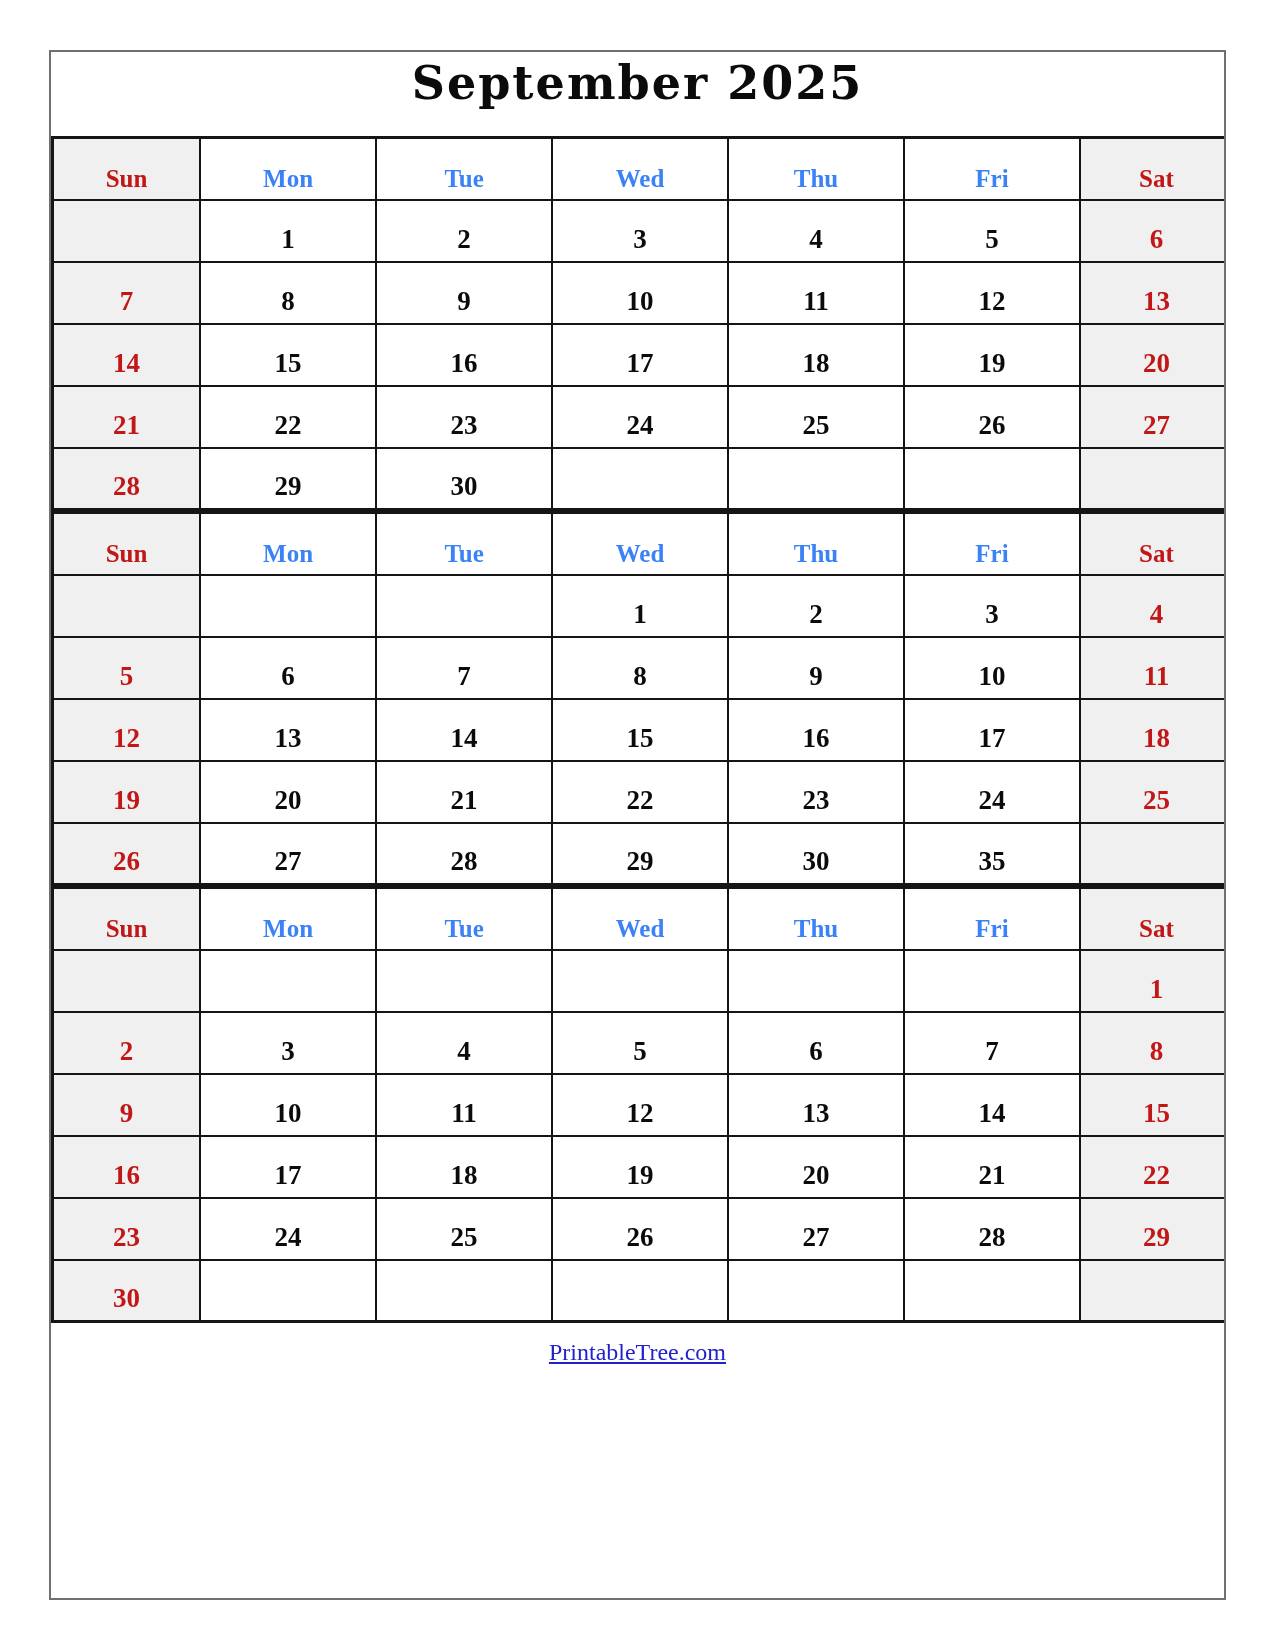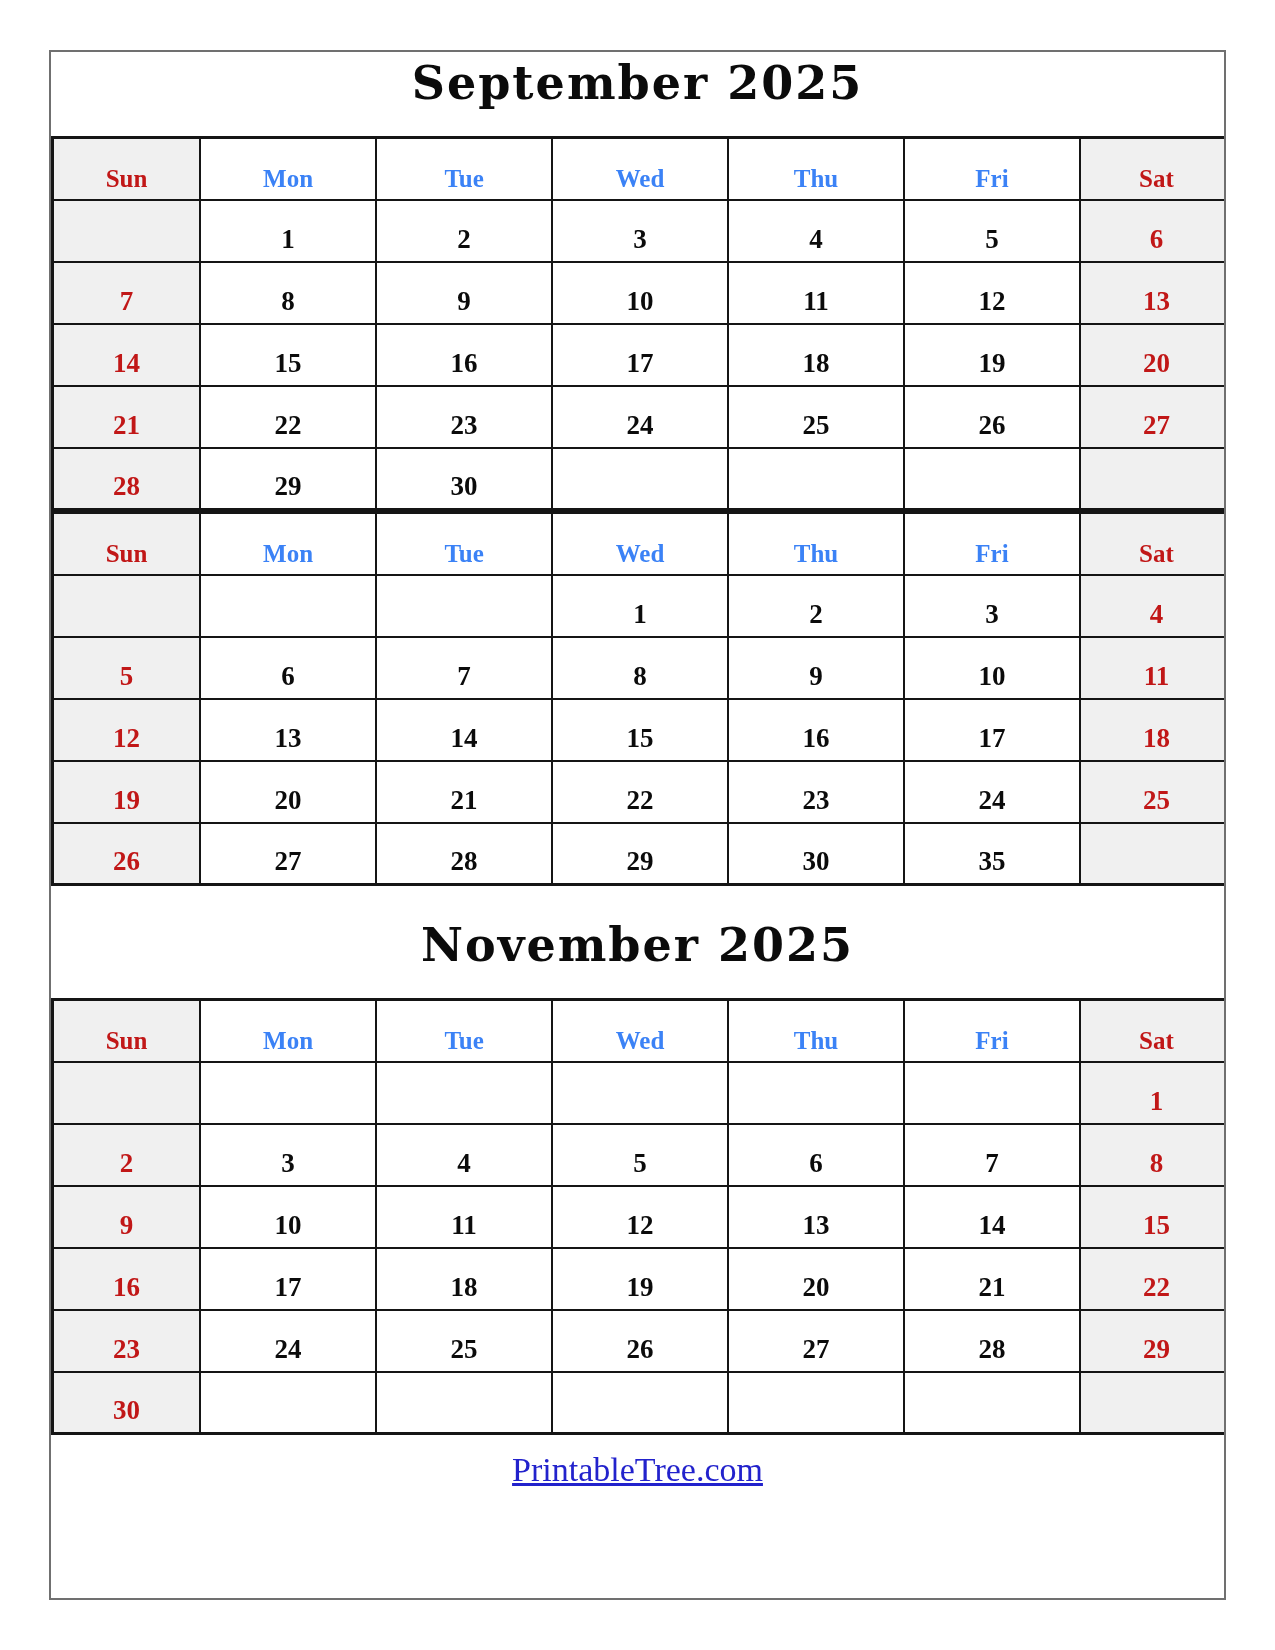--- a/index.html
+++ b/index.html
@@ -235,7 +235,6 @@
     </section>
 
     <section class="month">
-      <h1 class="month-title">November 2025</h1>
       <table class="calendar">
           <colgroup>
             <col class="c-sun">

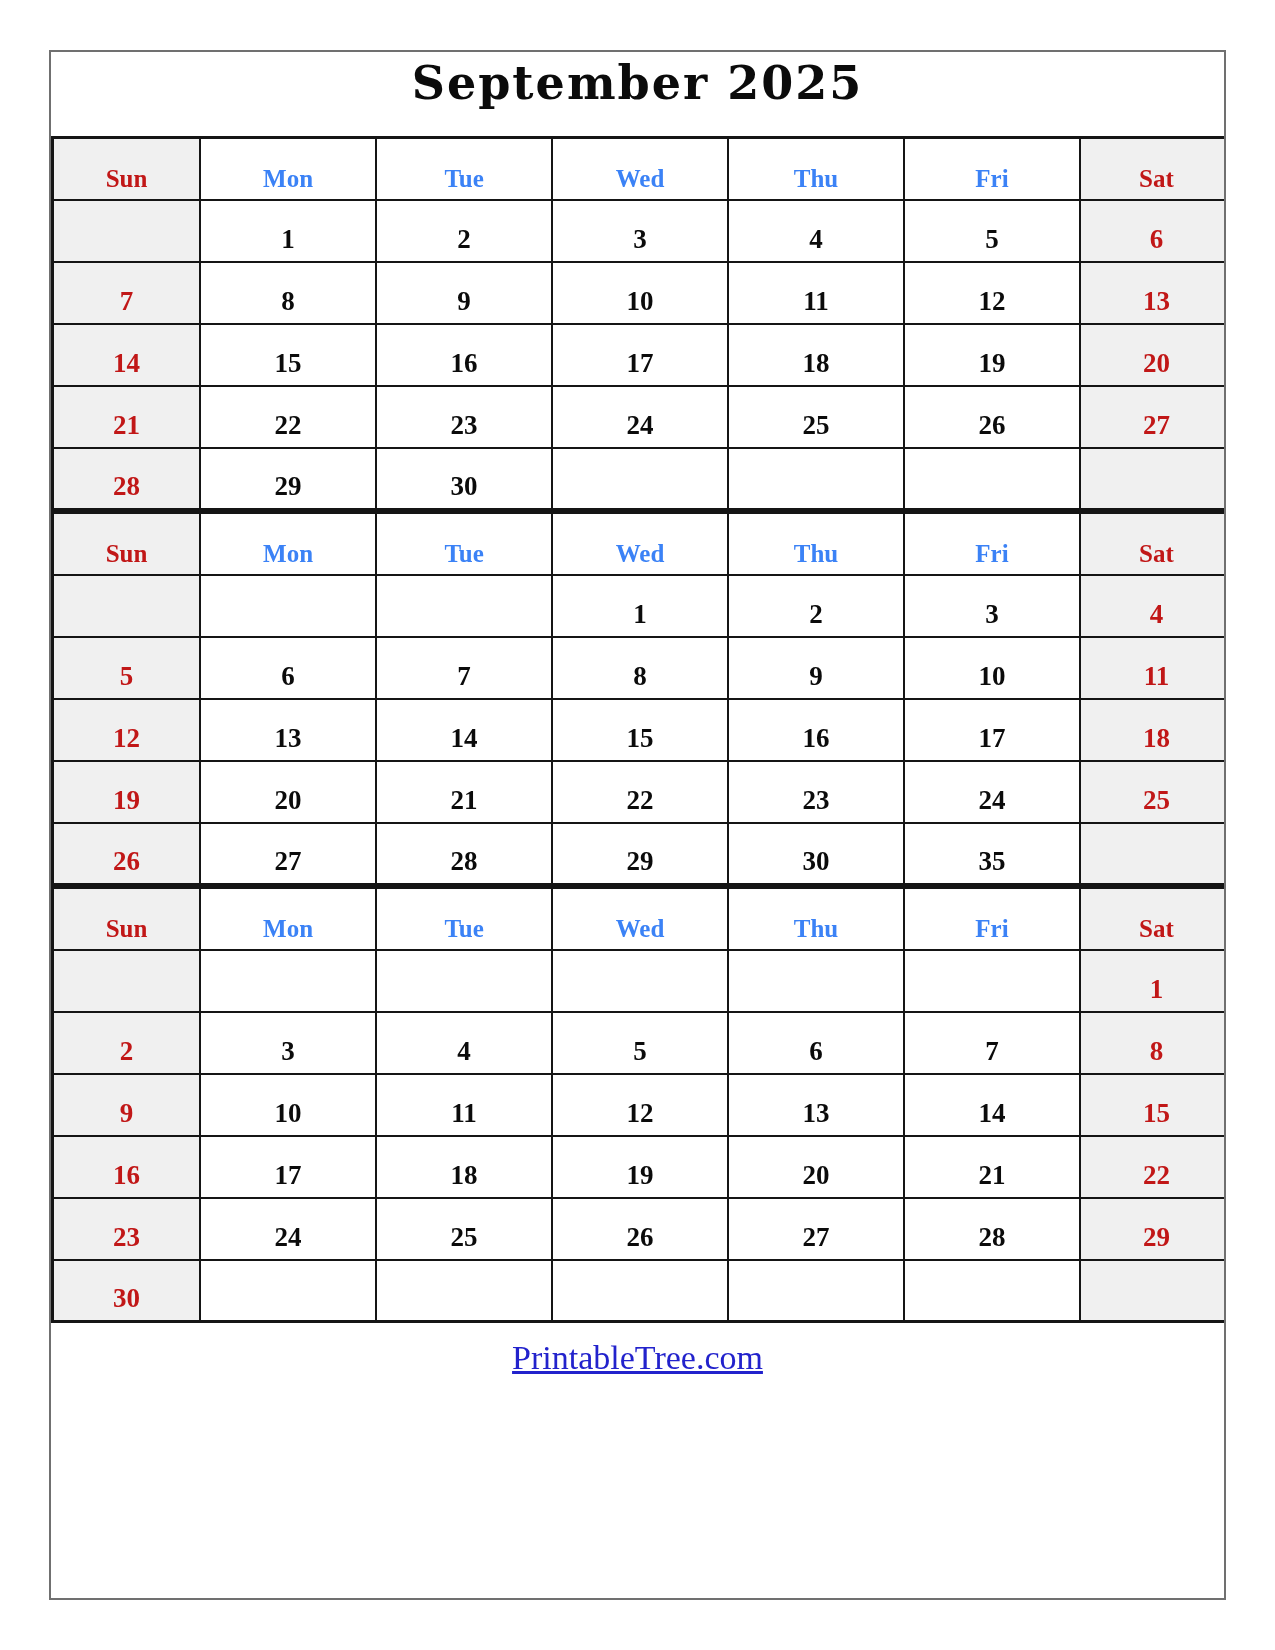--- a/index.html
+++ b/index.html
@@ -77,7 +77,7 @@
     margin-top: 16px;
   }
   .footer a {
-    font-size: 34px;
+    font-size: 24px;
     color: var(--link-blue);
     text-decoration: underline;
     cursor: pointer;

